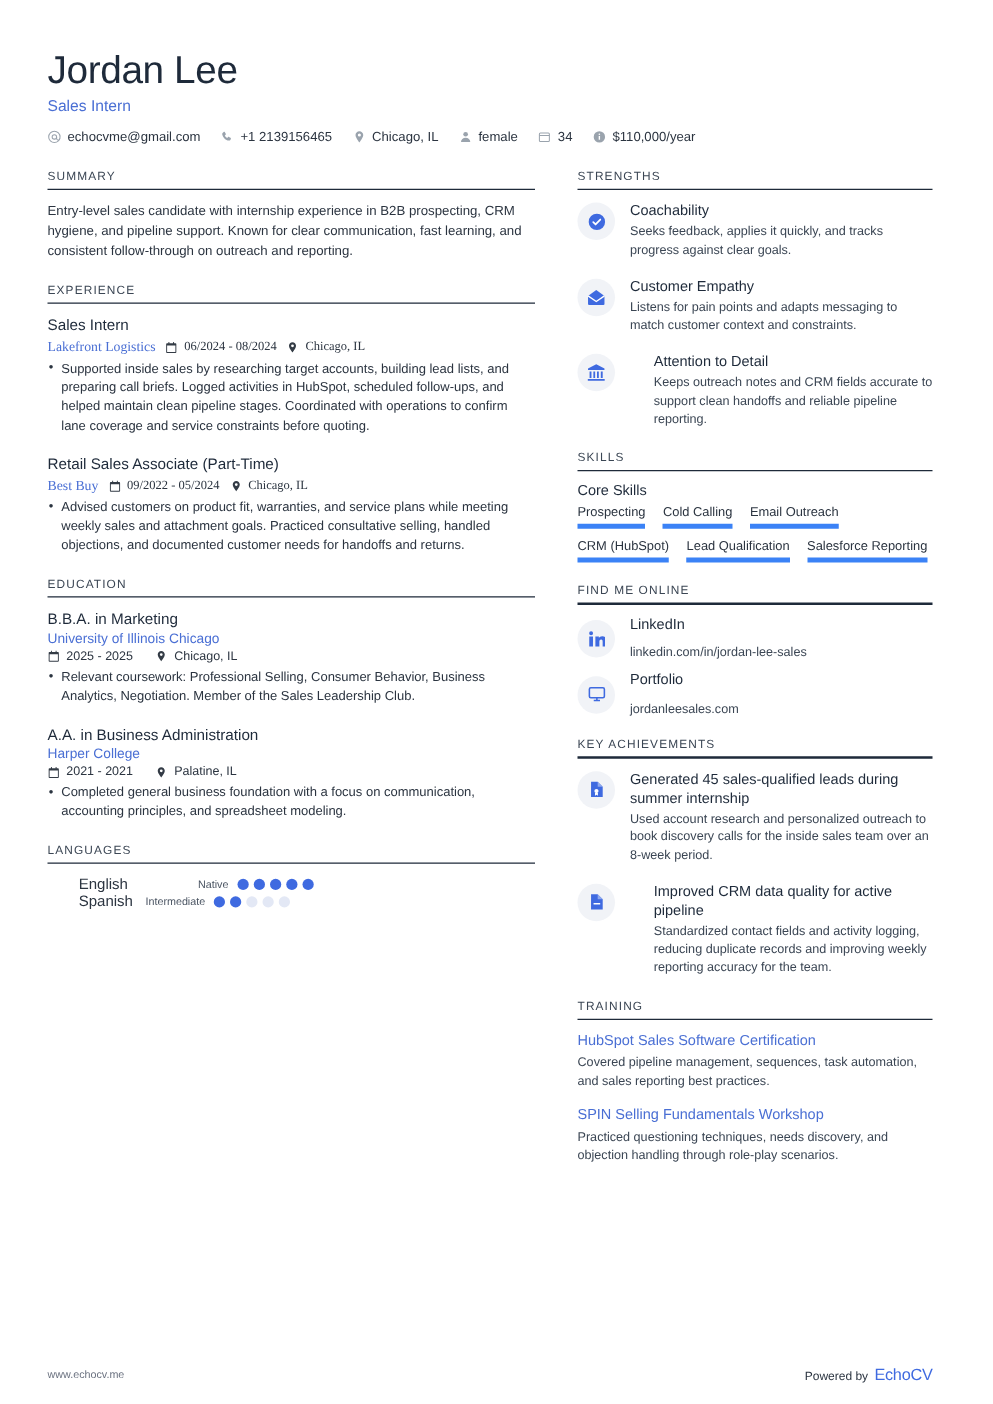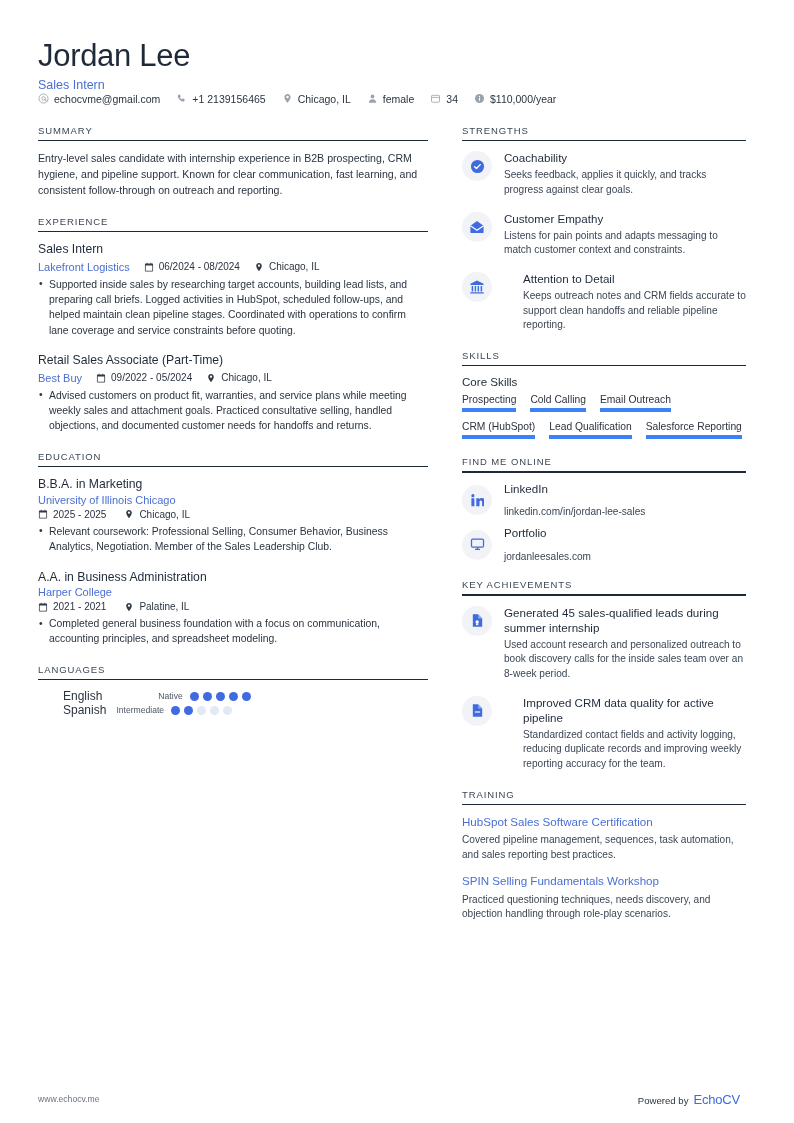--- a/index.html
+++ b/index.html
@@ -23,7 +23,7 @@
   }
   .contact-row {
     display:flex; flex-wrap:wrap; align-items:center;
-    gap:0 16px; margin-top:1px;
+    gap:0 16px; margin-top:12px;
   }
   .contact-item { display:flex; align-items:center; gap:5px; font-size:10.5px; color:#2b3440; }
   .contact-item .ico { width:11px; height:11px; display:inline-flex; align-items:center; justify-content:center; color:#9aa3ad; flex:0 0 auto;}

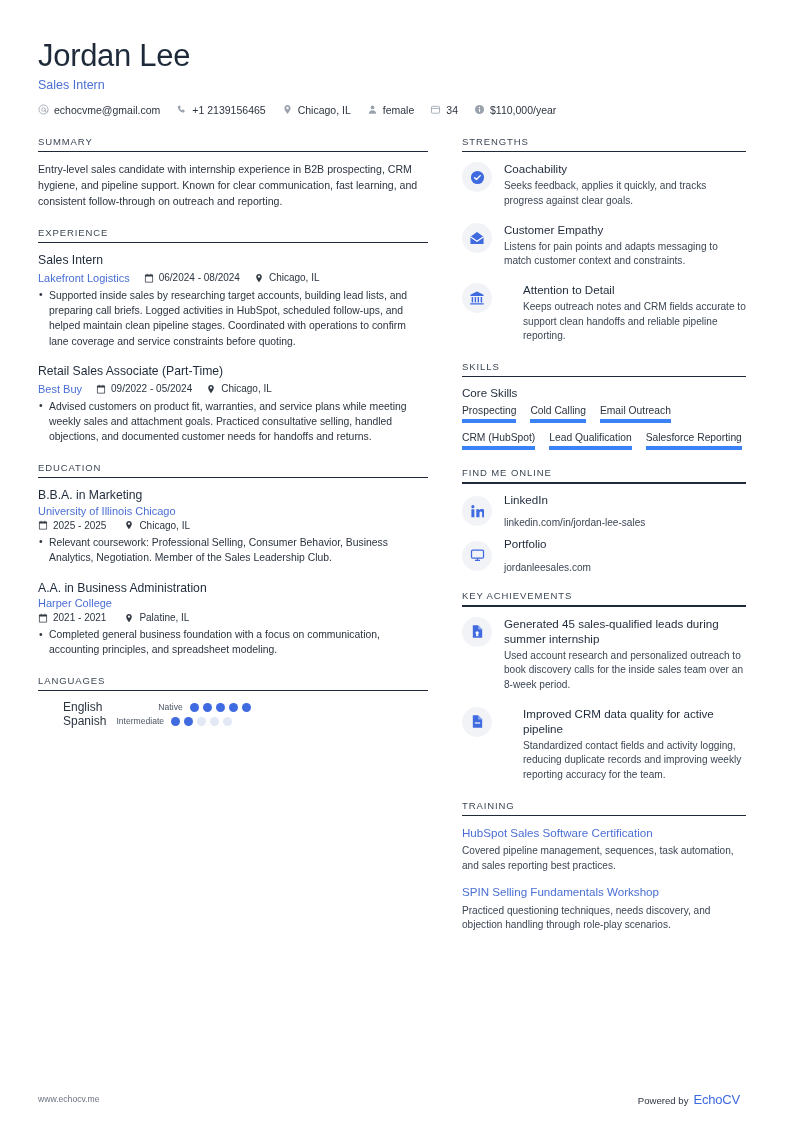--- a/index.html
+++ b/index.html
@@ -49,7 +49,7 @@
   .entry { margin-bottom:14px; }
   .entry:last-child { margin-bottom:0; }
   .entry-role { font-size:12.2px; color:#1e2a3a; line-height:1.35; }
-  .entry-meta { display:flex; flex-wrap:wrap; align-items:center; gap:0 14px; margin-top:3px; }
+  .entry-meta { display:flex; flex-wrap:wrap; align-items:center; gap:0 8px; margin-top:3px;font-family:Liberation Serif, serif; }
   .entry-org { font-size:11px; color:#4a6fd4; }
   .meta-chip { display:flex; align-items:center; gap:5px; font-size:10px; color:#2b3440; }
   .meta-chip .ico { width:10px; height:10px; display:inline-flex; align-items:center; justify-content:center; color:#333b45; flex:0 0 auto;}

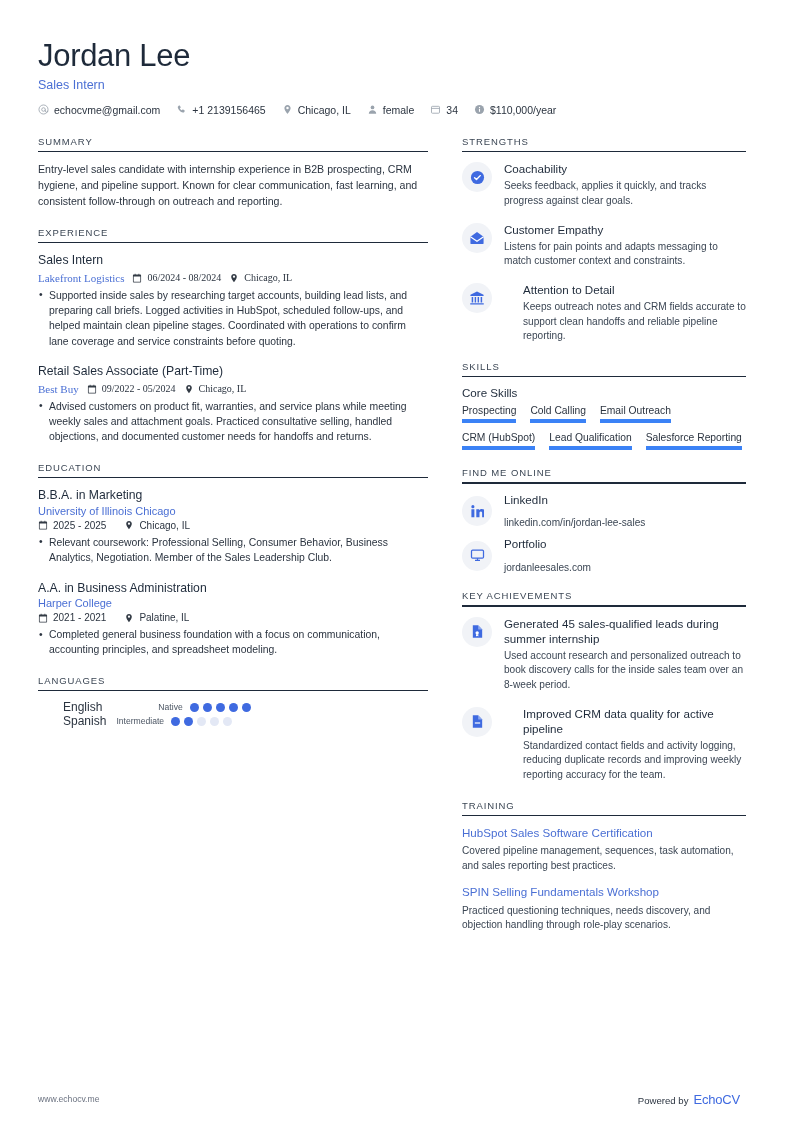--- a/index.html
+++ b/index.html
@@ -107,7 +107,7 @@
 
   
   .footer {
-    position:absolute; left:38px; right:54px; bottom:0px; height:48px;
+    position:absolute; left:38px; right:48px; bottom:0px; height:48px;
     display:flex; align-items:center; justify-content:space-between;
   }
   .footer-left { font-size:8.6px; color:#6b7280; }

